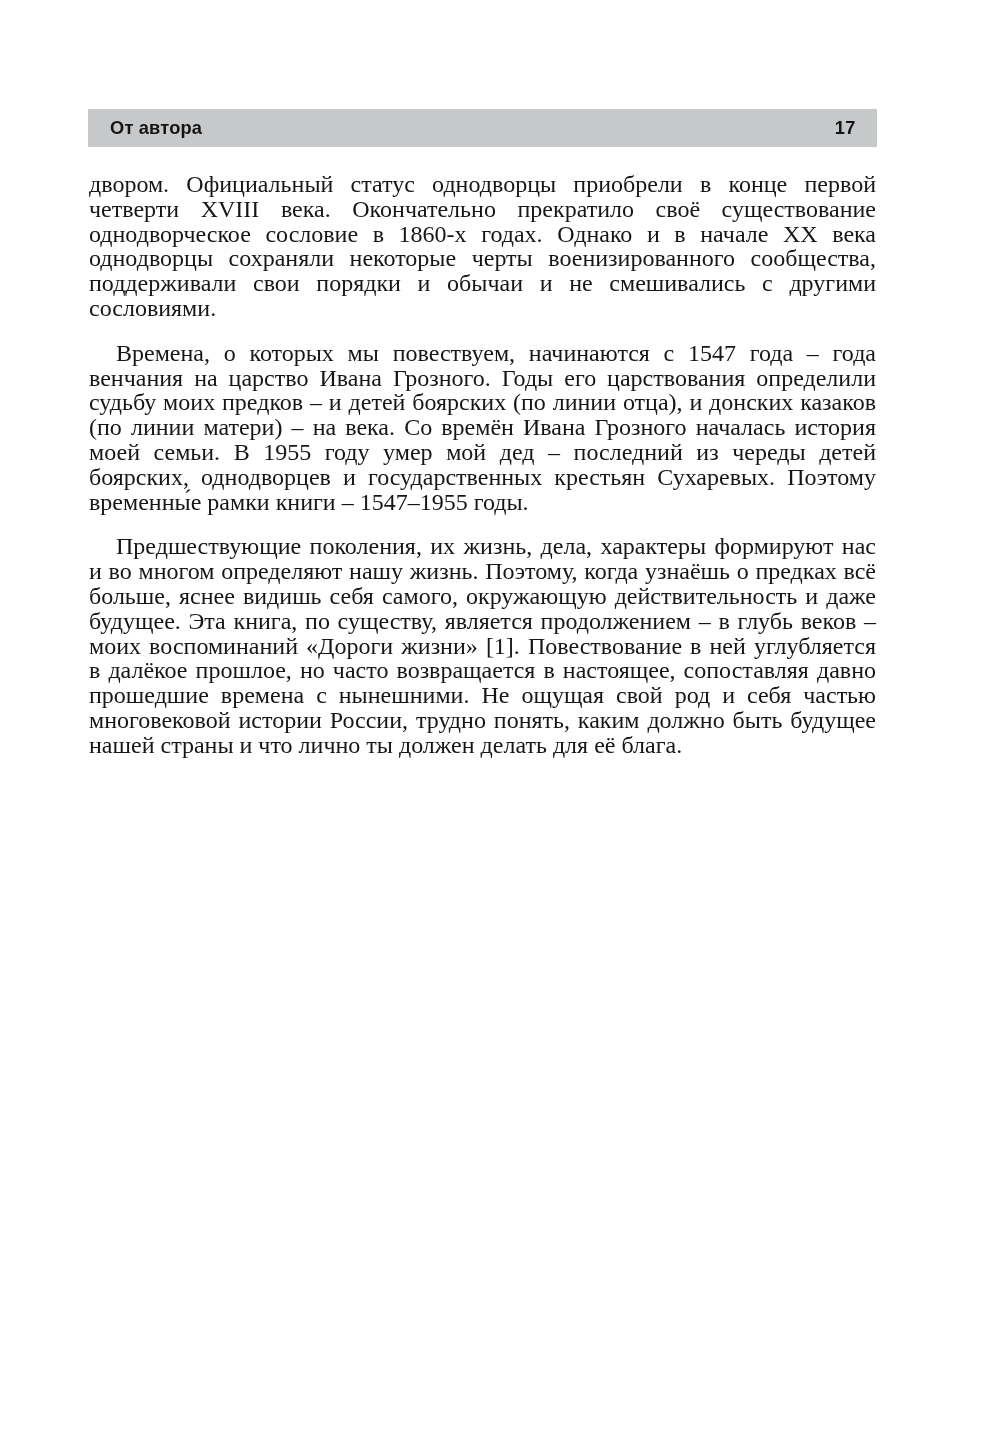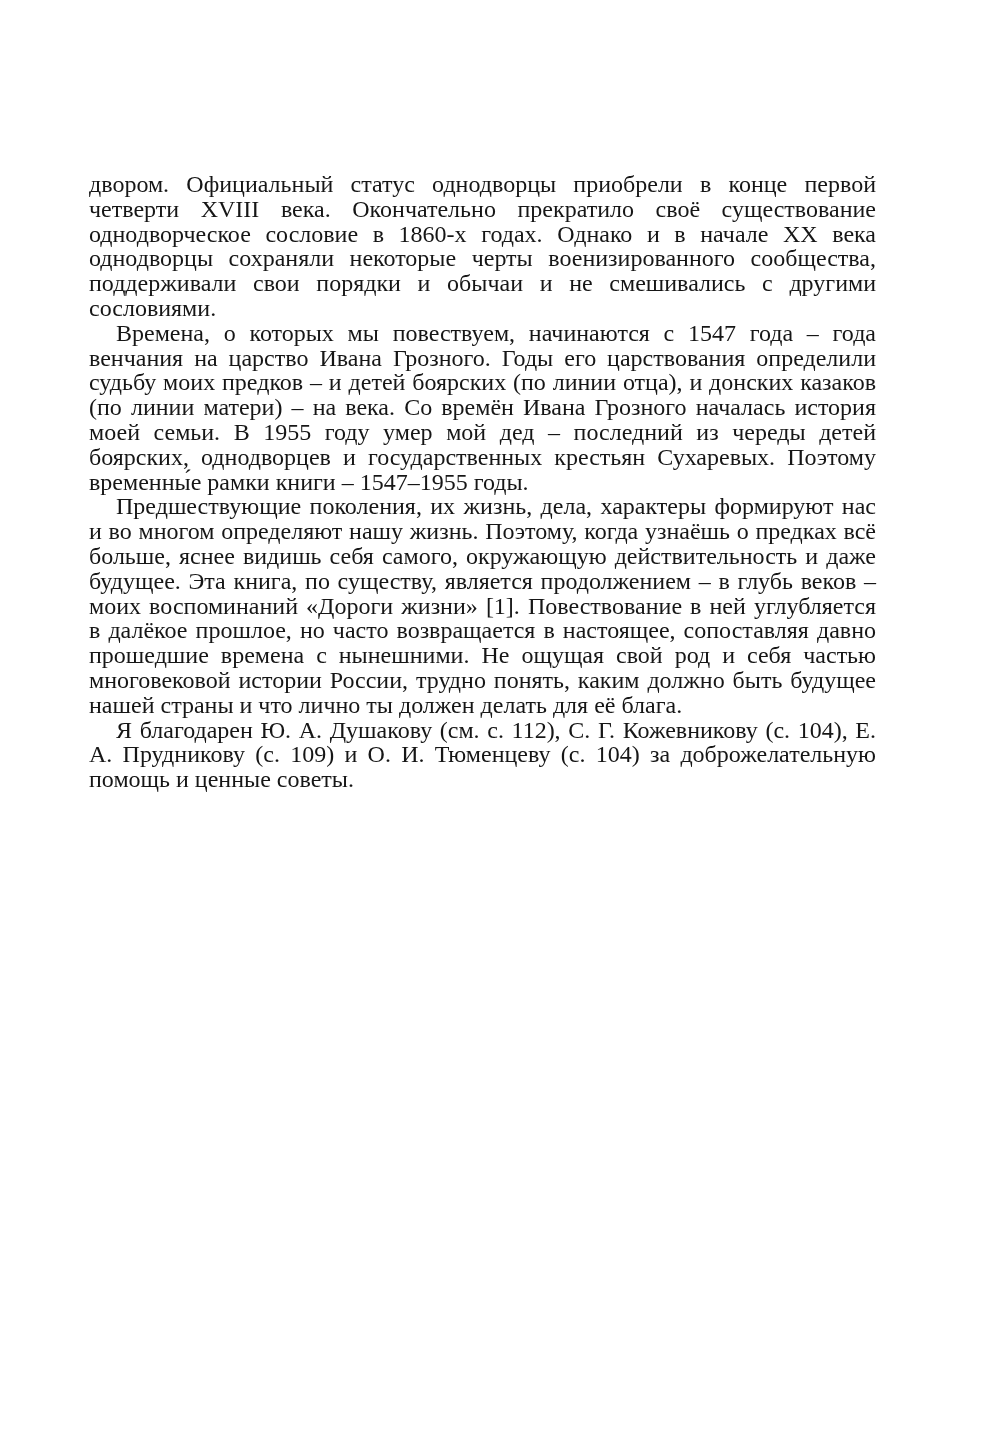--- a/index.html
+++ b/index.html
@@ -54,6 +54,10 @@
 
 <div class="page">
 
+  <div class="header-bar">
+    <span class="header-title">От автора</span>
+    <span class="header-pagenum">17</span>
+  </div>
 
   <div class="body-text">
     <p>двором. Официальный статус однодворцы приобрели в конце первой четверти XVIII века. Окончательно прекратило своё существование однодворческое сословие в 1860-х годах. Однако и в начале XX века однодворцы сохраняли некоторые черты военизированного сообщества, поддерживали свои порядки и обычаи и не смешивались с другими сословиями.</p>

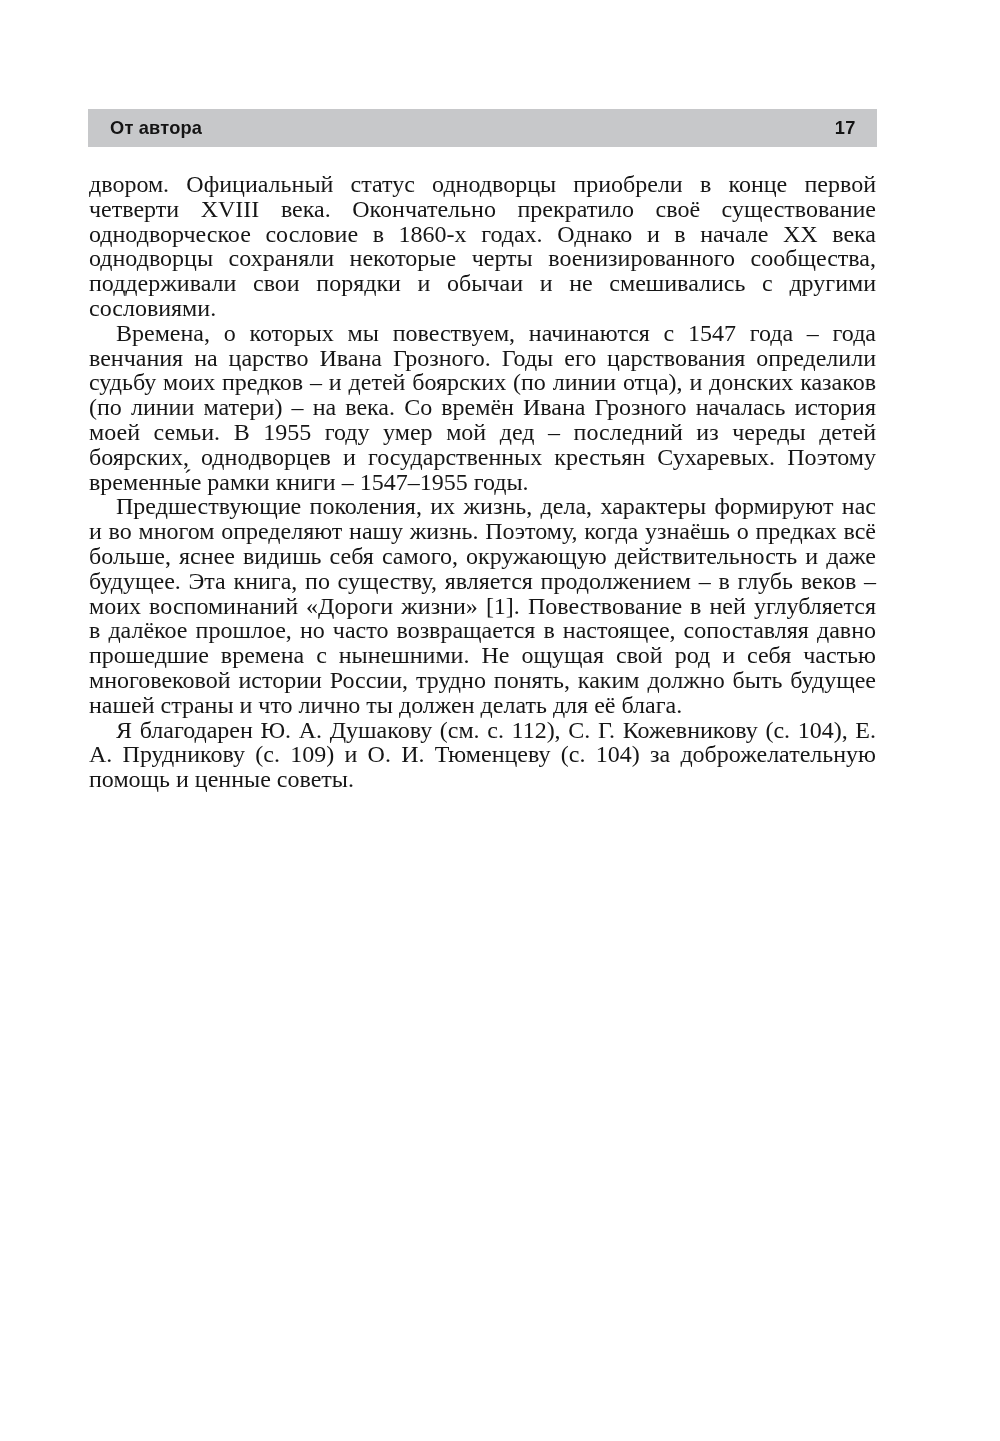--- a/index.html
+++ b/index.html
@@ -47,7 +47,7 @@
     -webkit-hyphens: auto;
   }
   .body-text p { text-indent: 0; }
-  .body-text p.indent { text-indent: 27px; }
+  .body-text p.indent { text-indent: 27px; margin-top: 20px; }
 </style>
 </head>
 <body>

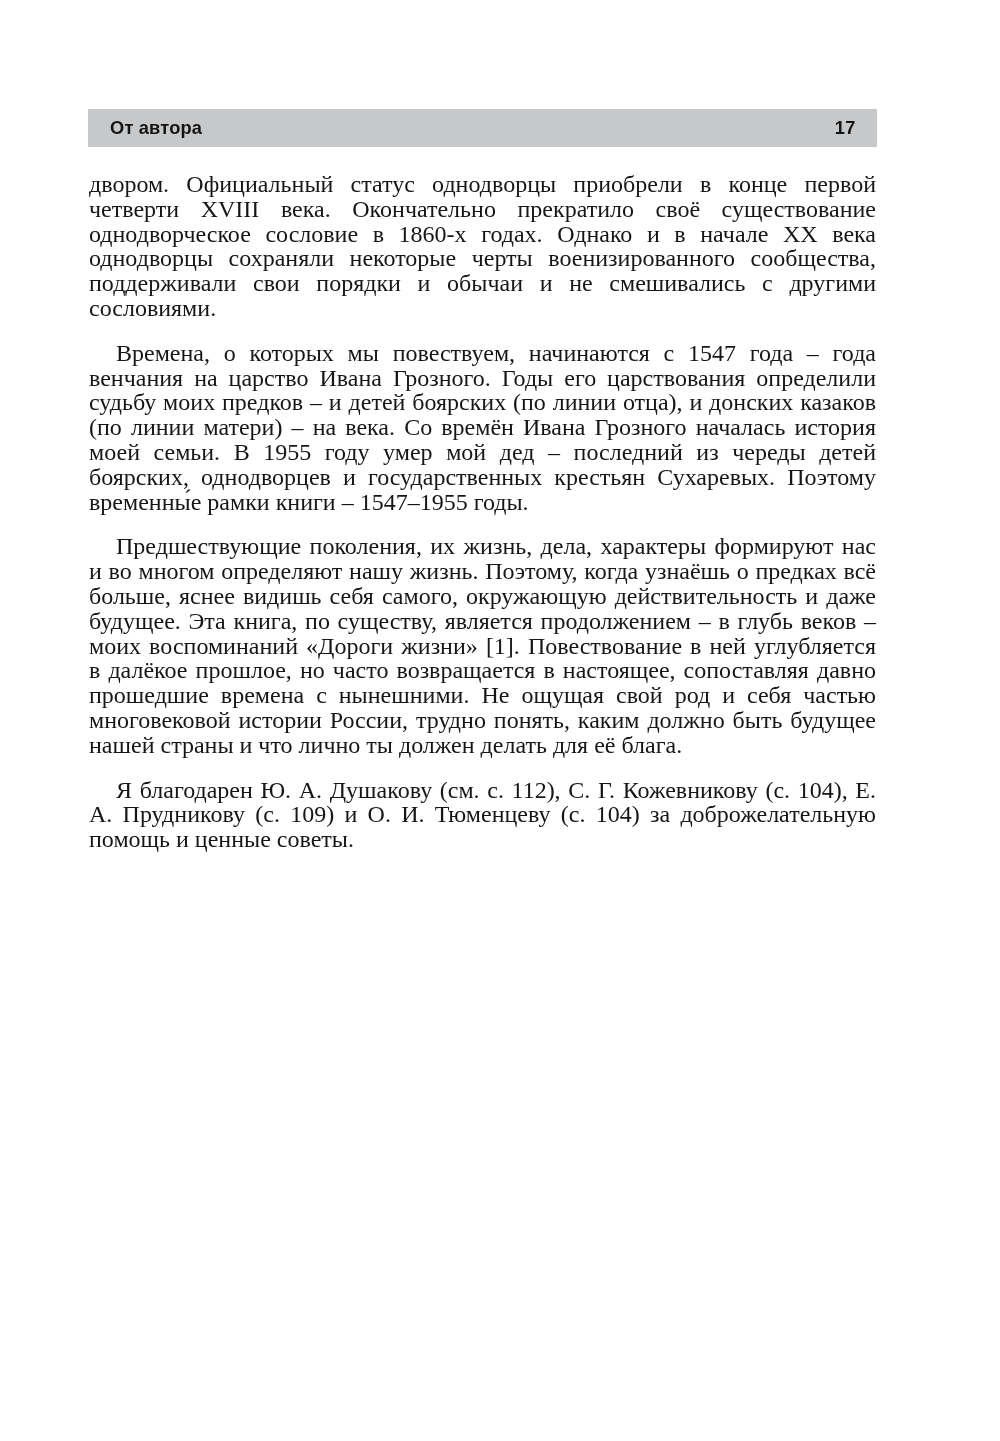--- a/index.html
+++ b/index.html
@@ -63,7 +63,6 @@
     <p>двором. Официальный статус однодворцы приобрели в конце первой четверти XVIII века. Окончательно прекратило своё существование однодворческое сословие в 1860-х годах. Однако и в начале XX века однодворцы сохраняли некоторые черты военизированного сообщества, поддерживали свои порядки и обычаи и не смешивались с другими сословиями.</p>
     <p class="indent">Времена, о которых мы повествуем, начинаются с 1547 года – года венчания на царство Ивана Грозного. Годы его царствования определили судьбу моих предков – и детей боярских (по линии отца), и донских казаков (по линии матери) – на века. Со времён Ивана Грозного началась история моей семьи. В 1955 году умер мой дед – последний из череды детей боярских, однодворцев и государственных крестьян Сухаревых. Поэтому временны́е рамки книги – 1547–1955 годы.</p>
     <p class="indent">Предшествующие поколения, их жизнь, дела, характеры формируют нас и во многом определяют нашу жизнь. Поэтому, когда узнаёшь о предках всё больше, яснее видишь себя самого, окружающую действительность и даже будущее. Эта книга, по существу, является продолжением – в глубь веков – моих воспоминаний «Дороги жизни» [1]. Повествование в ней углубляется в далёкое прошлое, но часто возвращается в настоящее, сопоставляя давно прошедшие времена с нынешними. Не ощущая свой род и себя частью многовековой истории России, трудно понять, каким должно быть будущее нашей страны и что лично ты должен делать для её блага.</p>
-    <p class="indent">Я благодарен Ю. А. Душакову (см. с. 112), С. Г. Кожевникову (с. 104), Е. А. Прудникову (с. 109) и О. И. Тюменцеву (с. 104) за доброжелательную помощь и ценные советы.</p>
   </div>
 
 </div>

